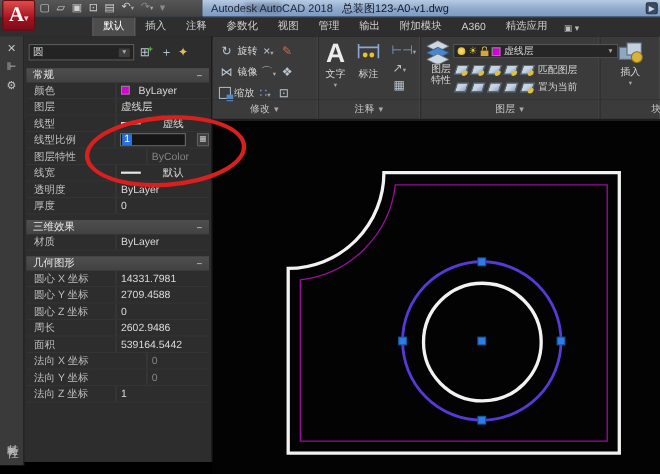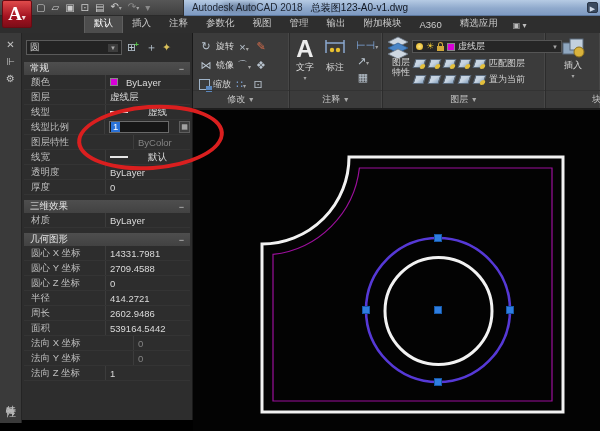--- a/index.html
+++ b/index.html
@@ -378,10 +378,6 @@
     <span class="val">0</span>
   </div>
   <div class="prow">
-    <span class="lab">半径</span>
-    <span class="val">414.2721</span>
-  </div>
-  <div class="prow">
     <span class="lab">周长</span>
     <span class="val">2602.9486</span>
   </div>

